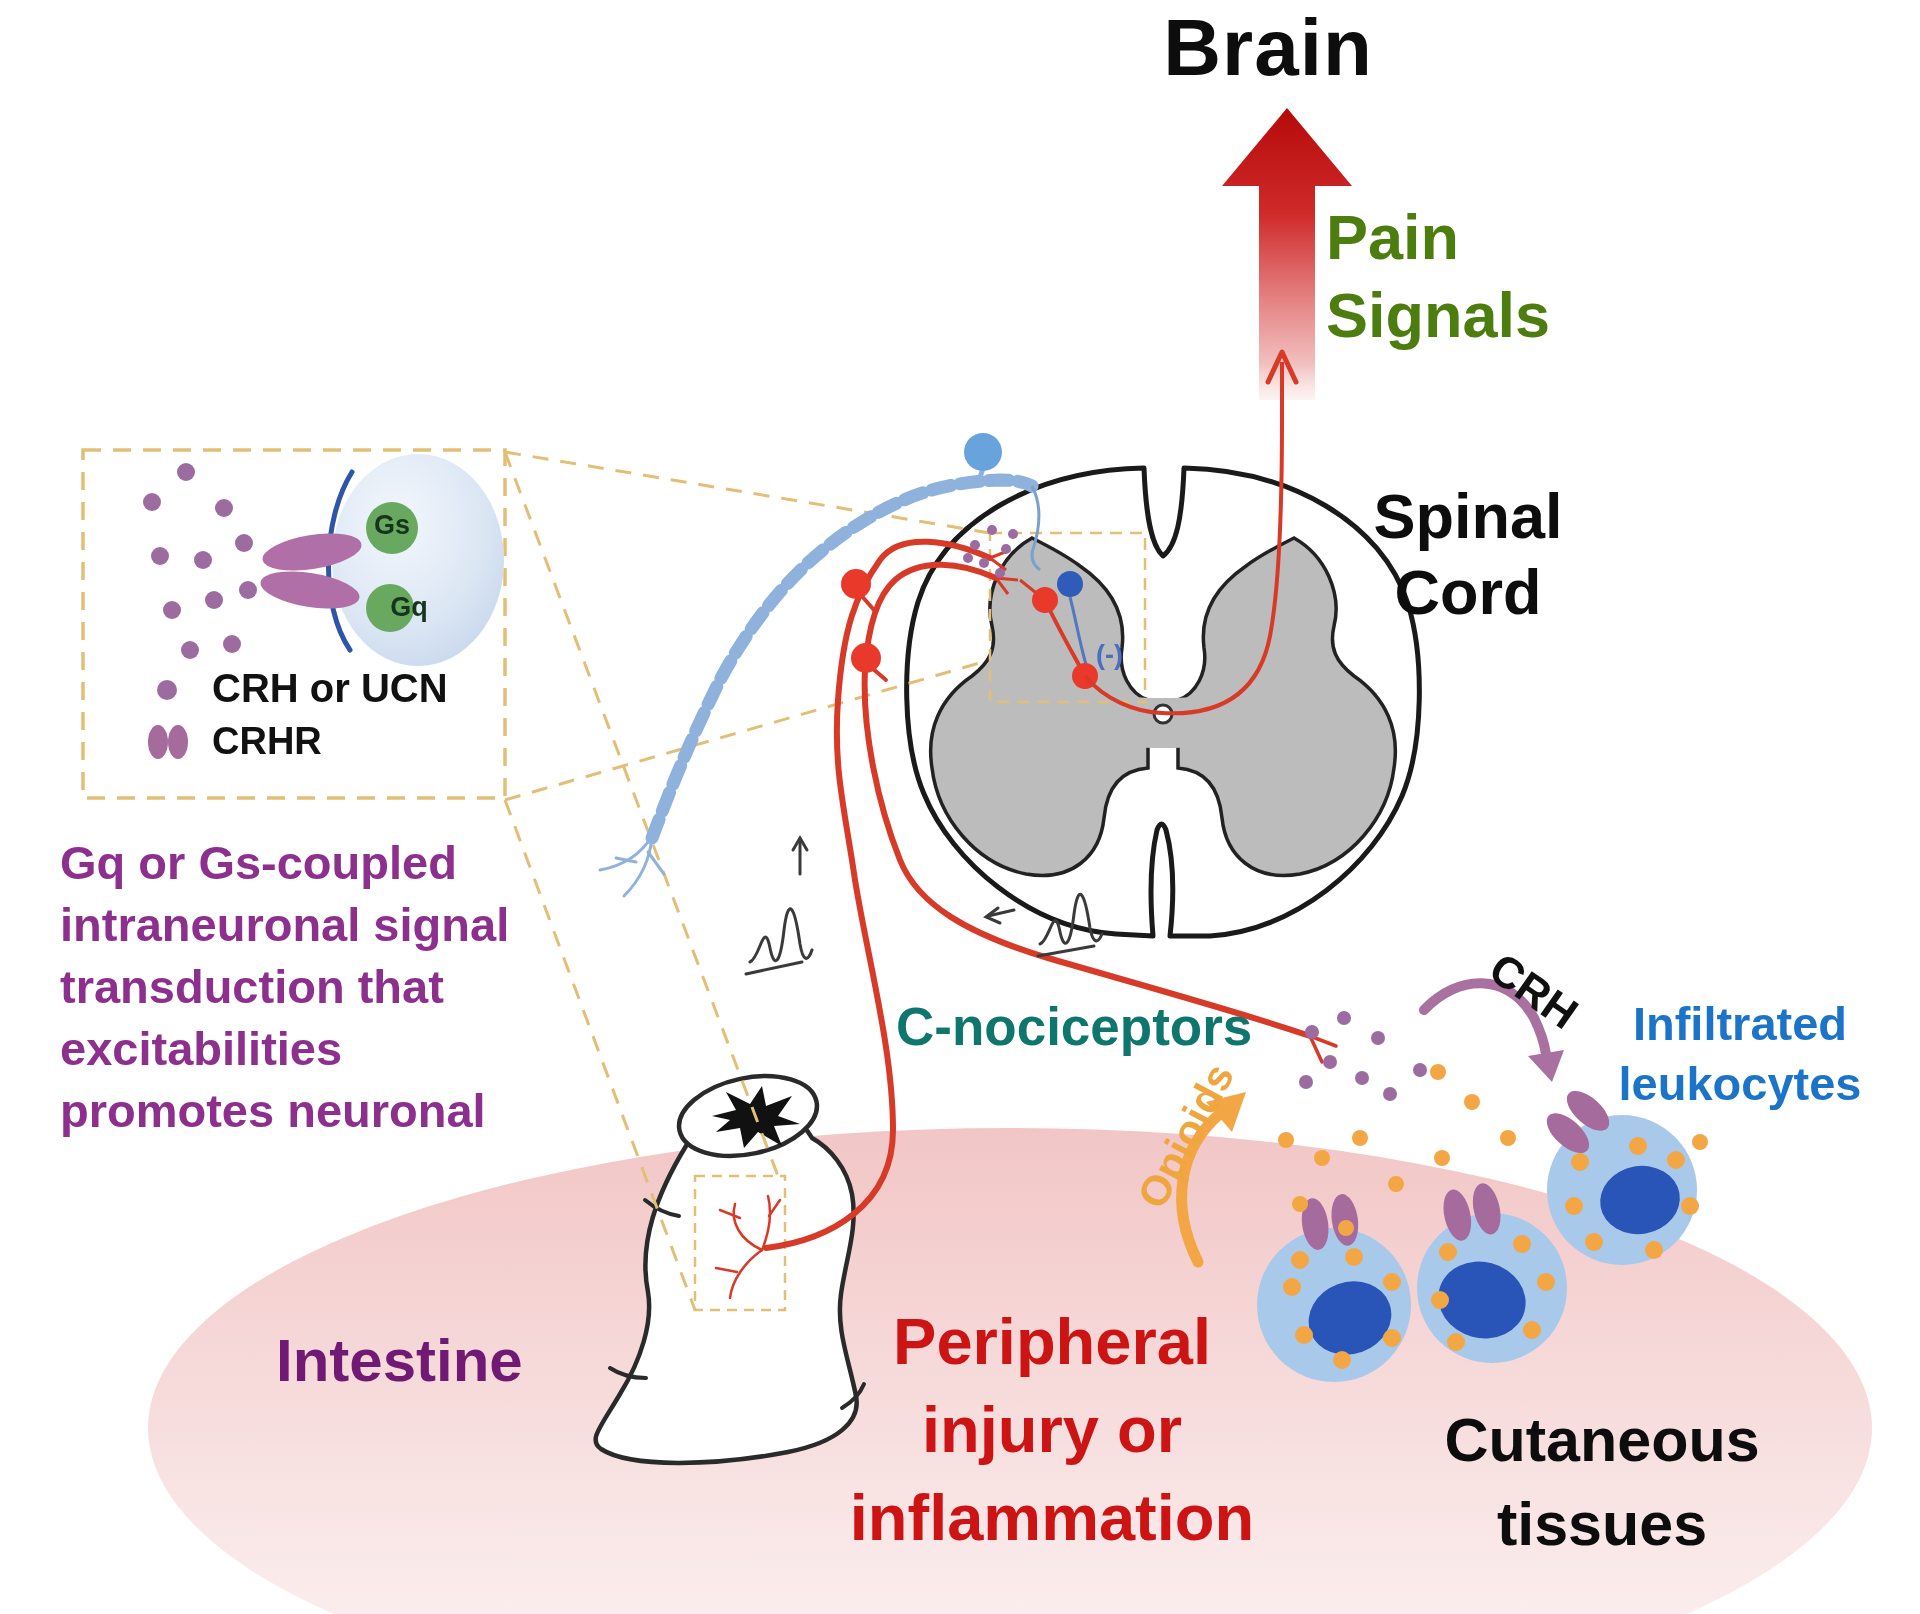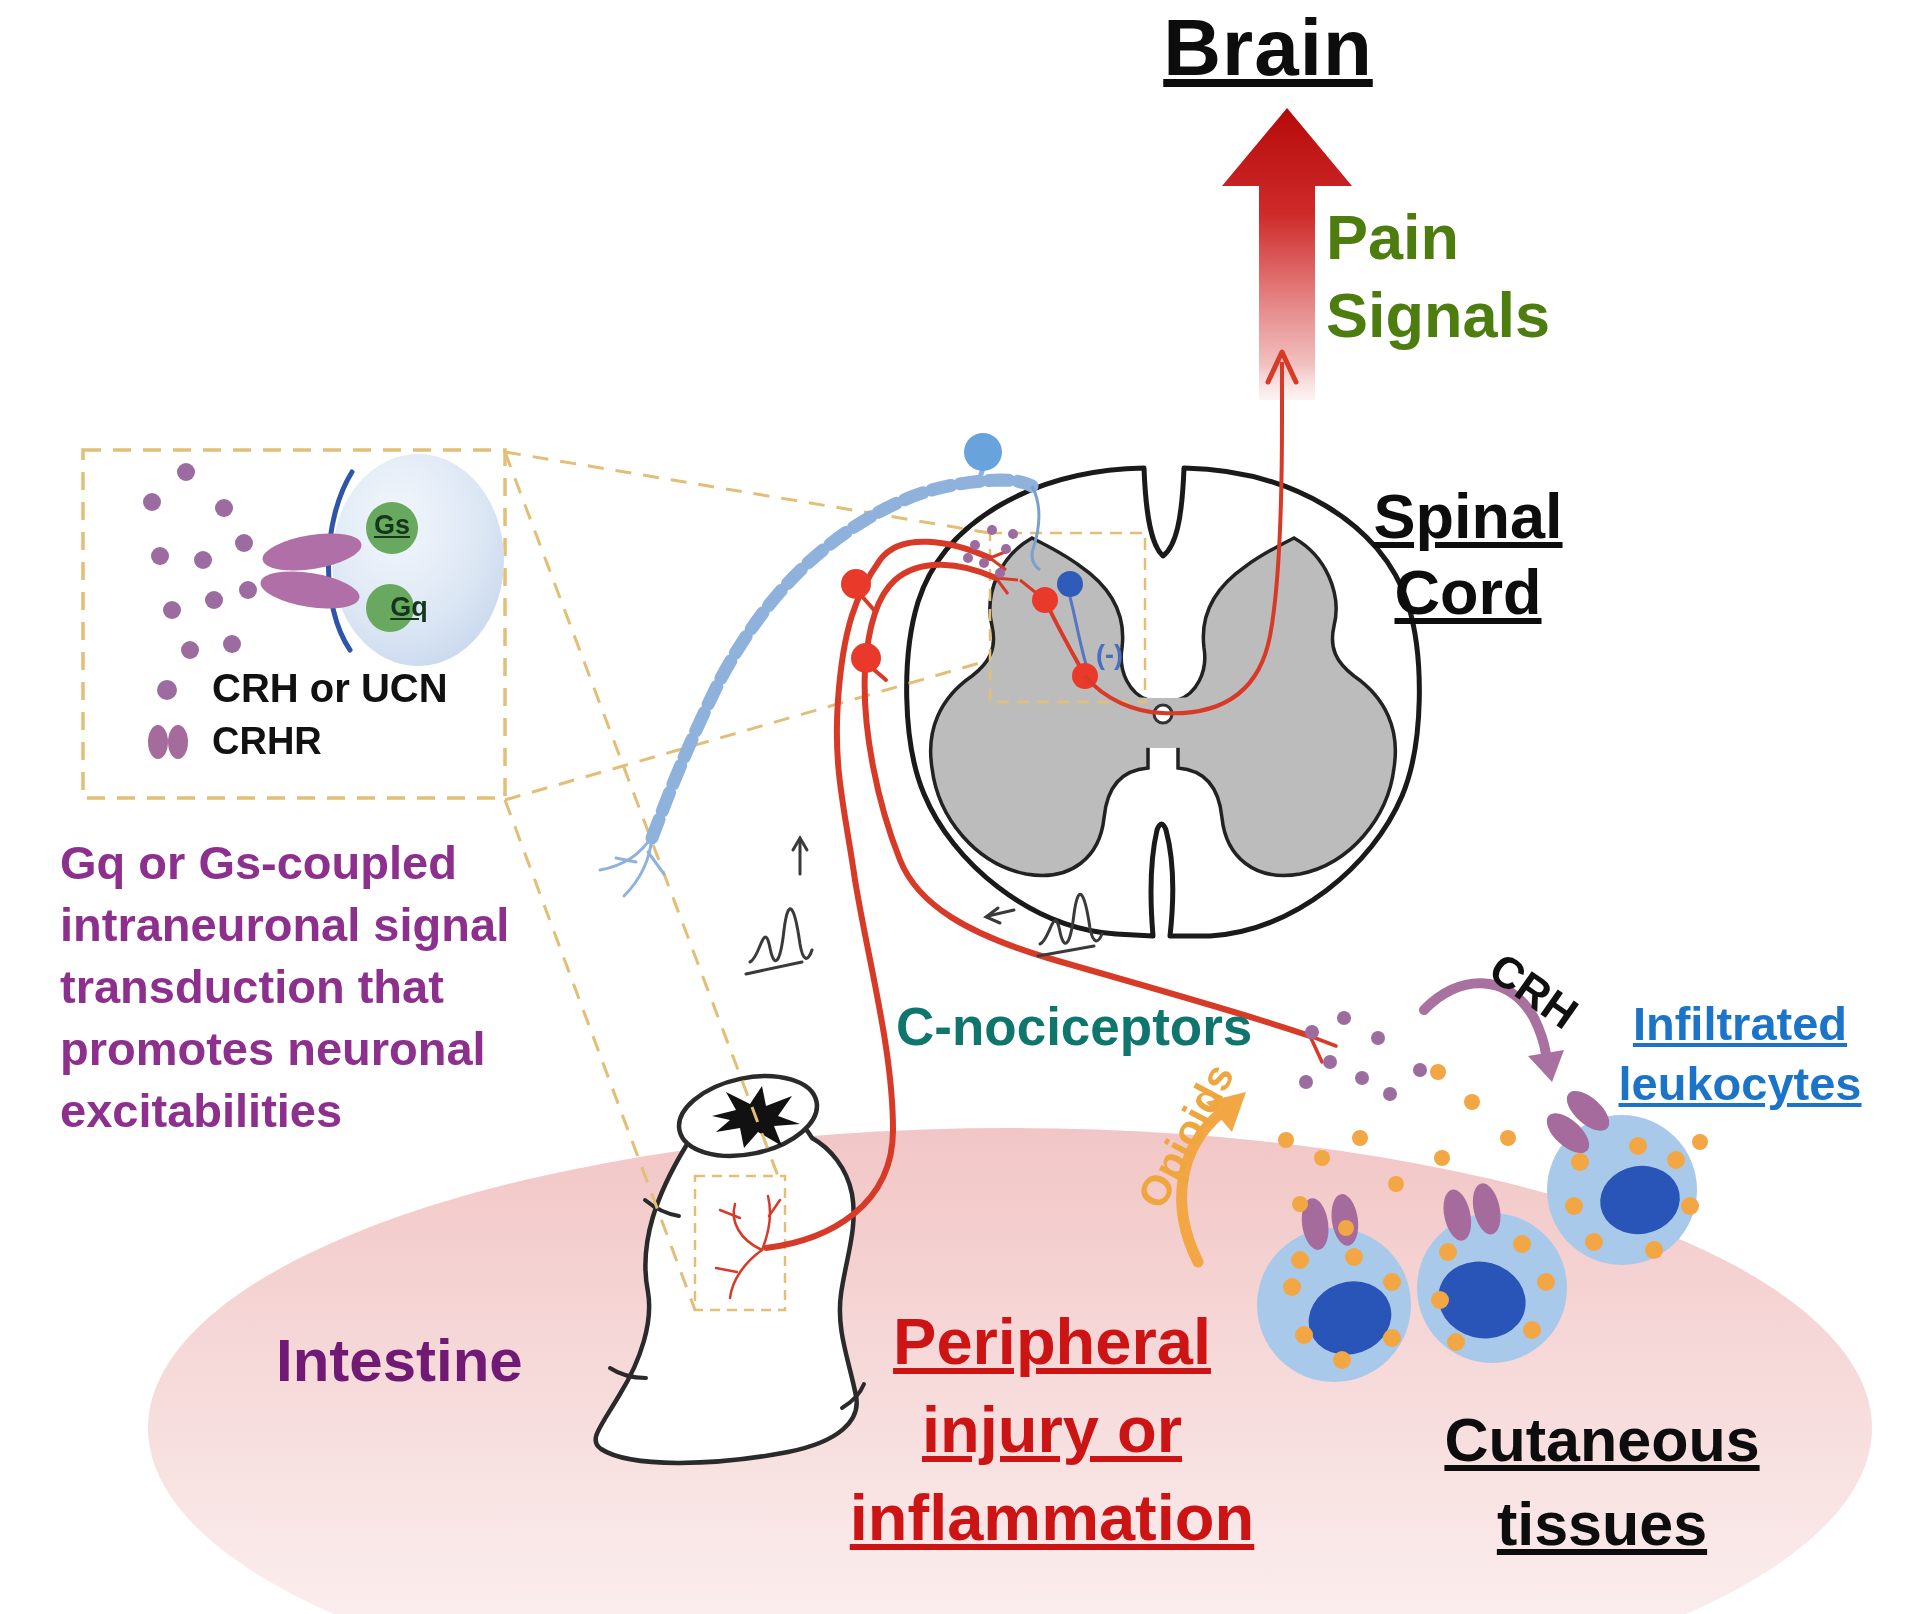--- a/index.html
+++ b/index.html
@@ -7,7 +7,7 @@
          font-family:"Liberation Sans",sans-serif;}
   #art{position:absolute;left:0;top:0;}
   .t{position:absolute;font-weight:bold;white-space:nowrap;z-index:5;}
-  .center{text-align:center;text-decoration:underline;}
+  .center{text-align:center;}
   .brain{left:1068px;top:2px;width:400px;font-size:80px;color:#0d0d0d;letter-spacing:1px;}
   .pain{left:1326px;top:198px;font-size:63px;color:#4d7c0f;line-height:78px;}
   .spinal{left:1348px;top:478px;width:240px;font-size:63px;color:#0d0d0d;line-height:76px;}

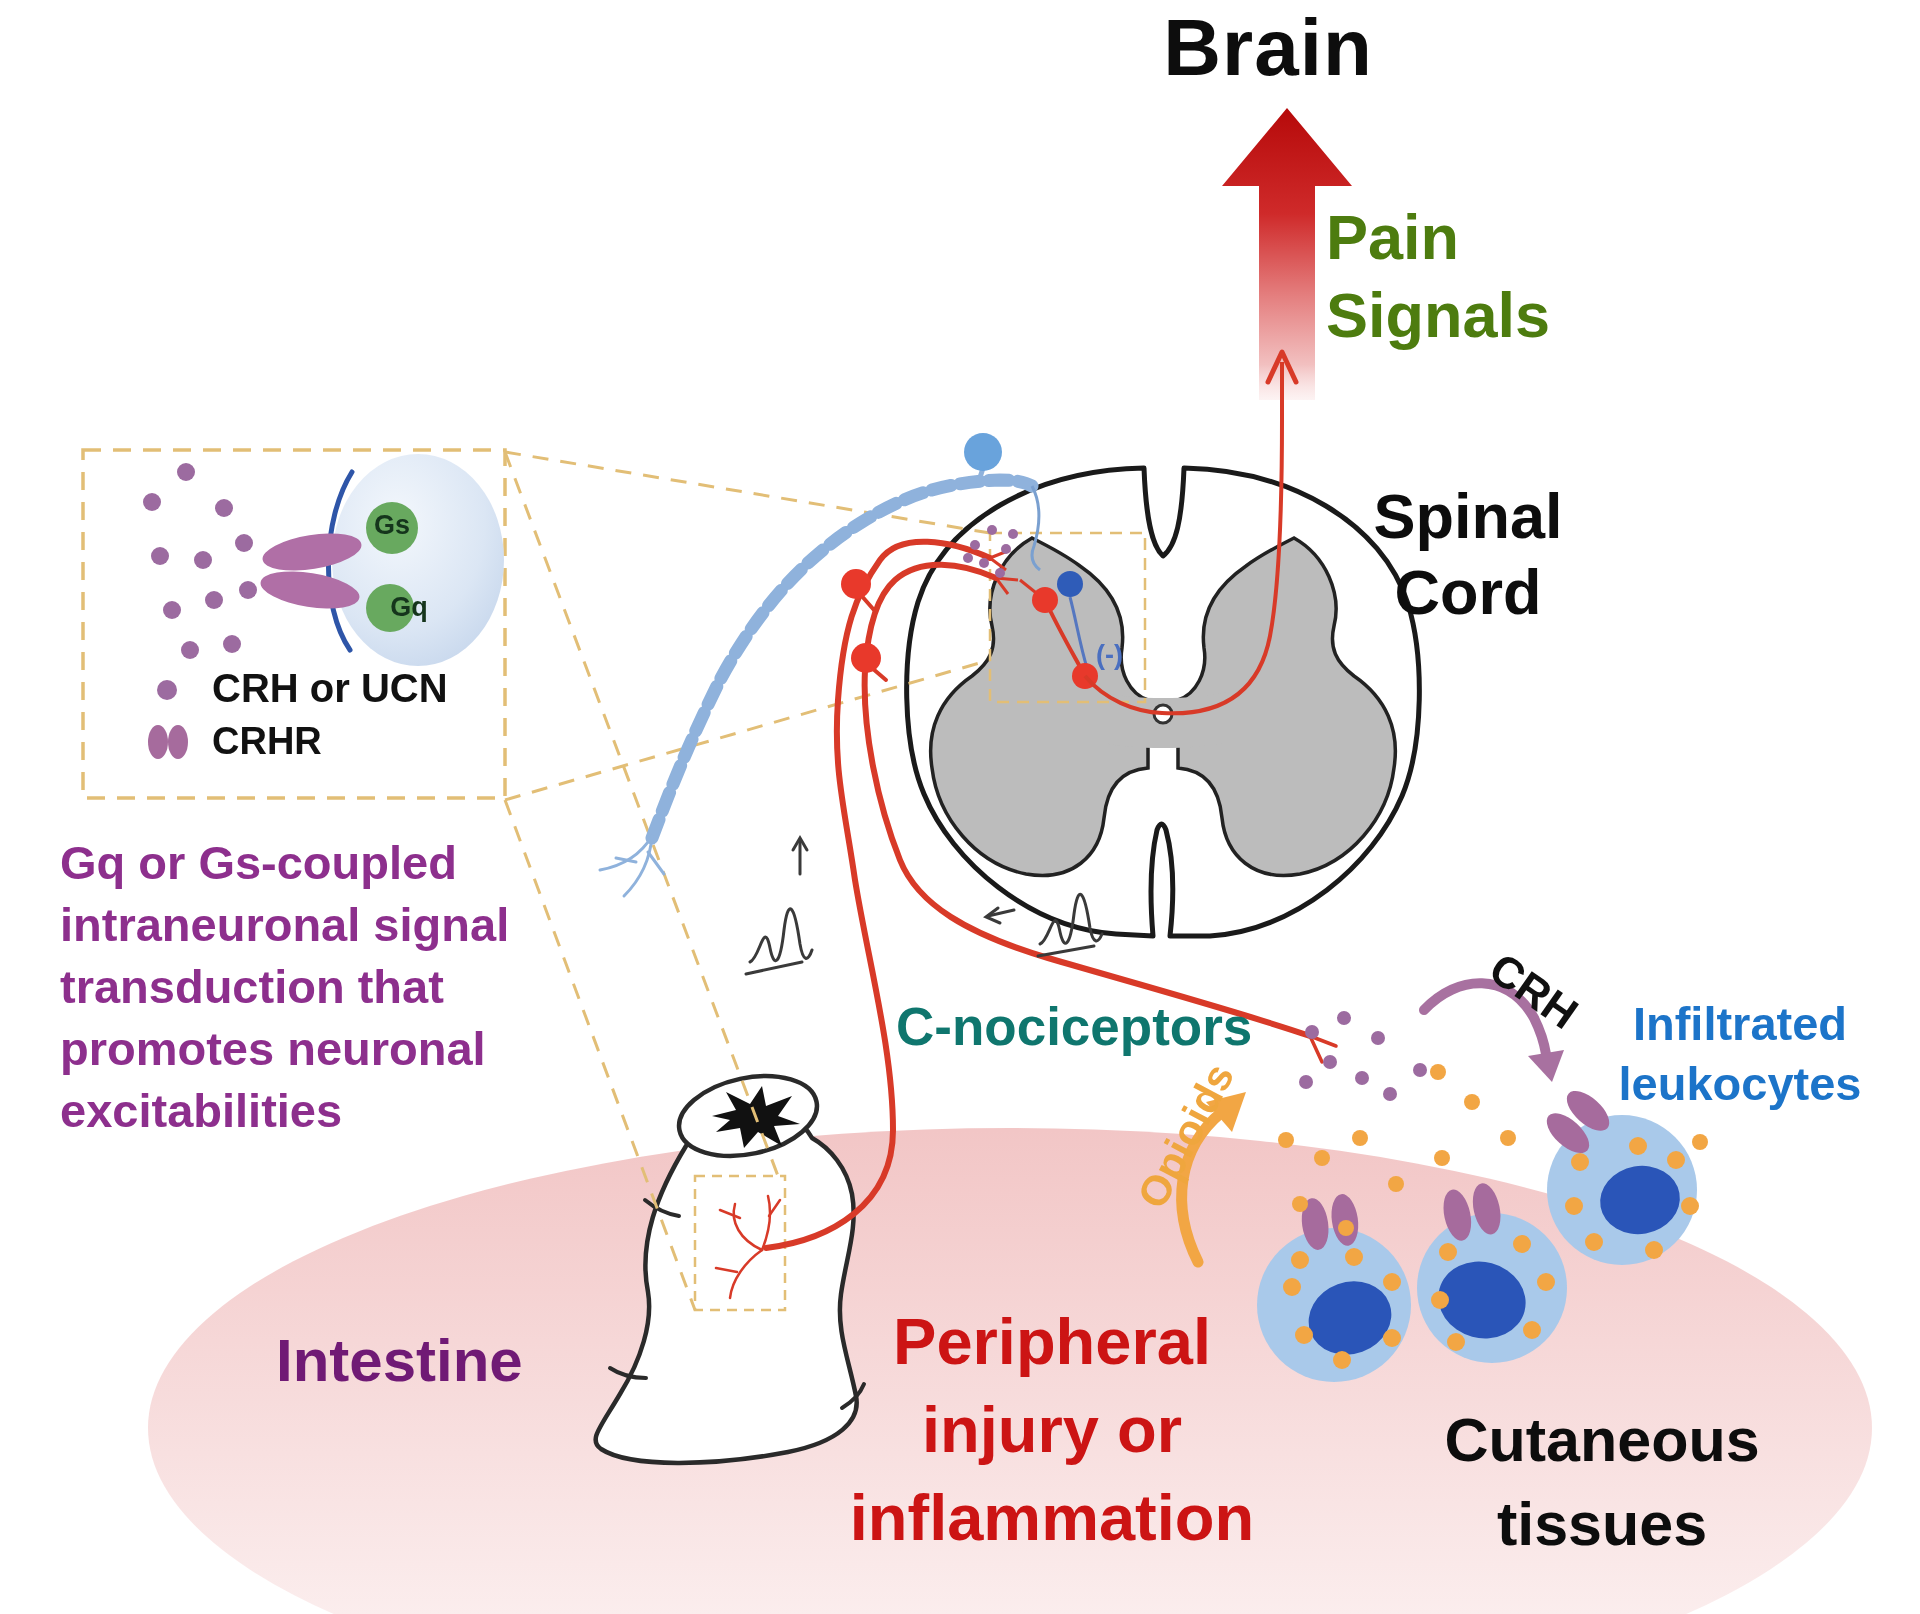--- a/index.html
+++ b/index.html
@@ -339,8 +339,8 @@
   <div>Gq or Gs-coupled</div>
   <div>intraneuronal signal</div>
   <div>transduction that</div>
+  <div>excitabilities</div>
   <div>promotes neuronal</div>
-  <div>excitabilities</div>
 </div>
 
 <div class="t leg1">CRH or UCN</div>

